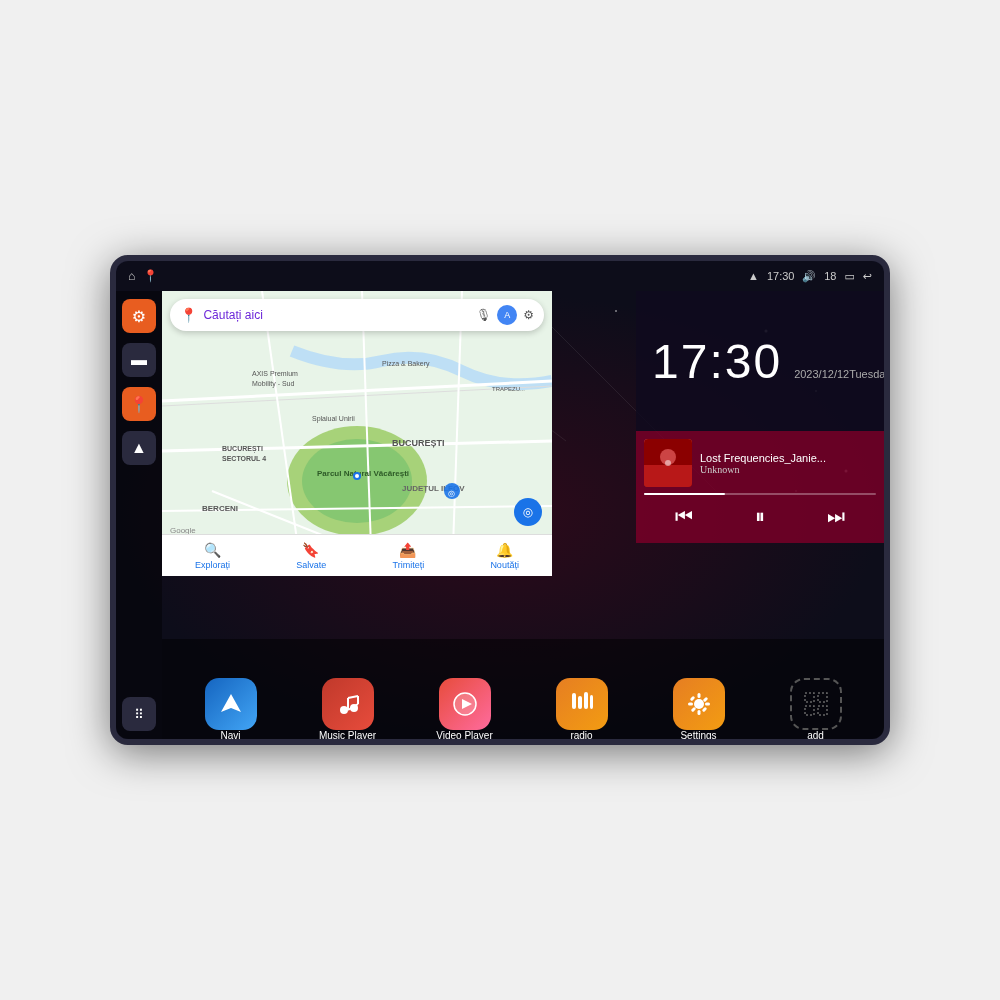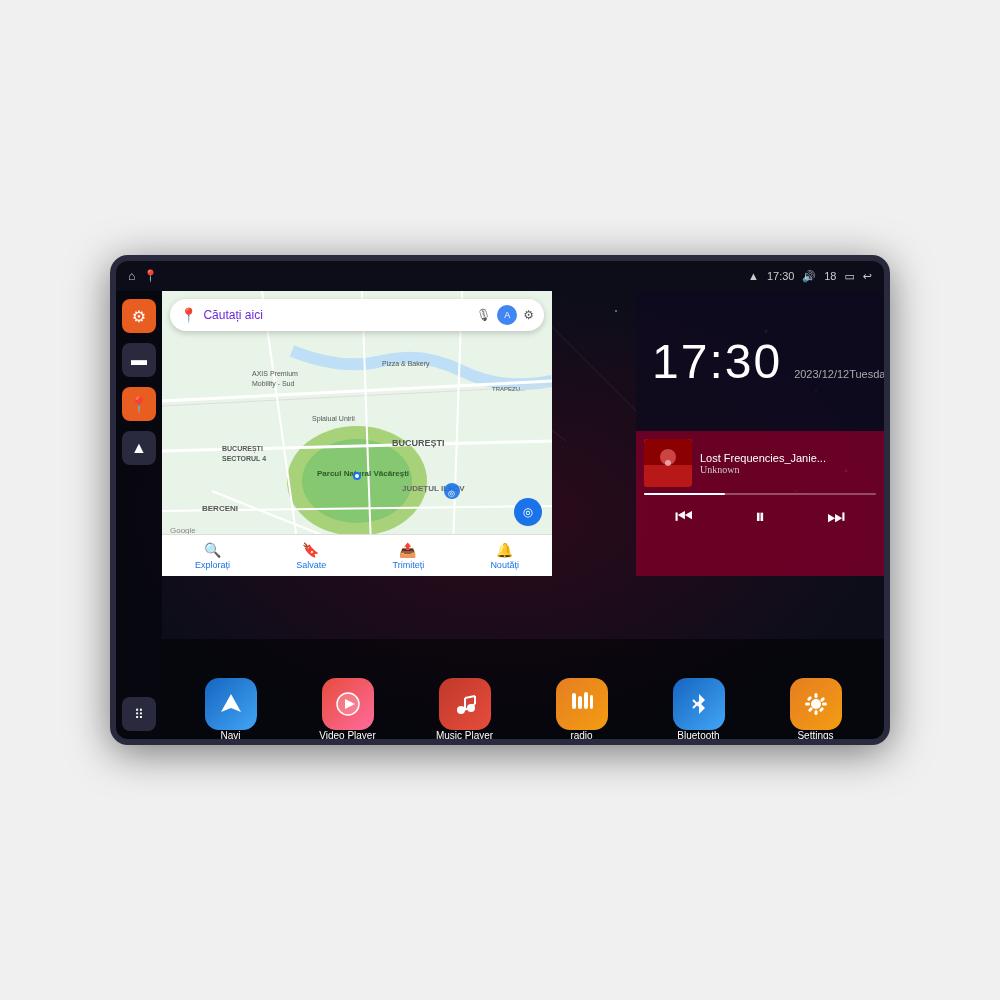--- a/index.html
+++ b/index.html
@@ -225,7 +225,7 @@
       right: 0;
       top: 140px;
       width: 248px;
-      height: 145px;
+      height: 112px;
       background: rgba(120,0,40,0.85);
       display: flex;
       flex-direction: column;

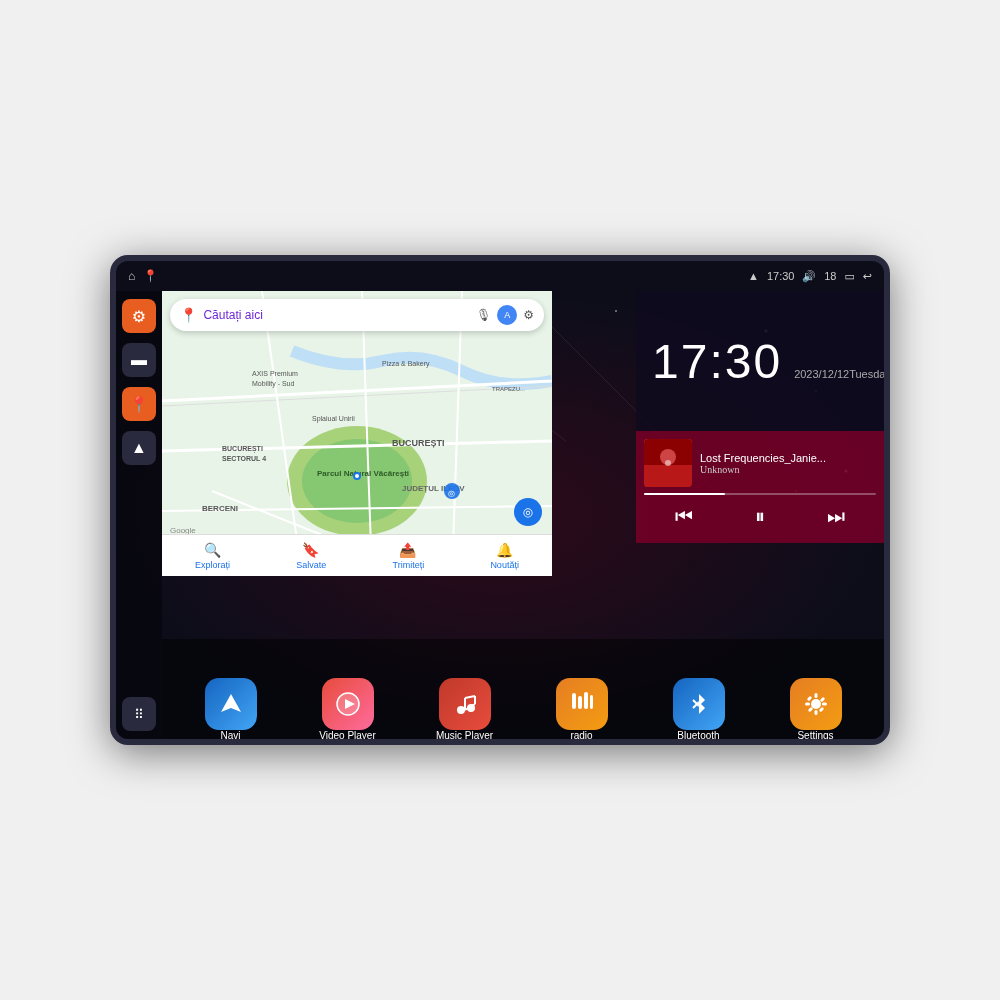--- a/index.html
+++ b/index.html
@@ -533,16 +533,6 @@
       </div>
 
       <div class="app-item">
-        <div class="app-icon icon-video">
-          <svg width="28" height="28" viewBox="0 0 28 28">
-            <circle cx="14" cy="14" r="11" fill="rgba(255,255,255,0.2)" stroke="white" stroke-width="1.5"></circle>
-            <polygon points="11,9 21,14 11,19" fill="white"></polygon>
-          </svg>
-        </div>
-        <span class="app-label">Video Player</span>
-      </div>
-
-      <div class="app-item">
         <div class="app-icon icon-music">
           <svg width="28" height="28" viewBox="0 0 28 28">
             <circle cx="10" cy="20" r="4" fill="white"></circle>
@@ -554,6 +544,16 @@
           </svg>
         </div>
         <span class="app-label">Music Player</span>
+      </div>
+
+      <div class="app-item">
+        <div class="app-icon icon-video">
+          <svg width="28" height="28" viewBox="0 0 28 28">
+            <circle cx="14" cy="14" r="11" fill="rgba(255,255,255,0.2)" stroke="white" stroke-width="1.5"></circle>
+            <polygon points="11,9 21,14 11,19" fill="white"></polygon>
+          </svg>
+        </div>
+        <span class="app-label">Video Player</span>
       </div>
 
       <div class="app-item">

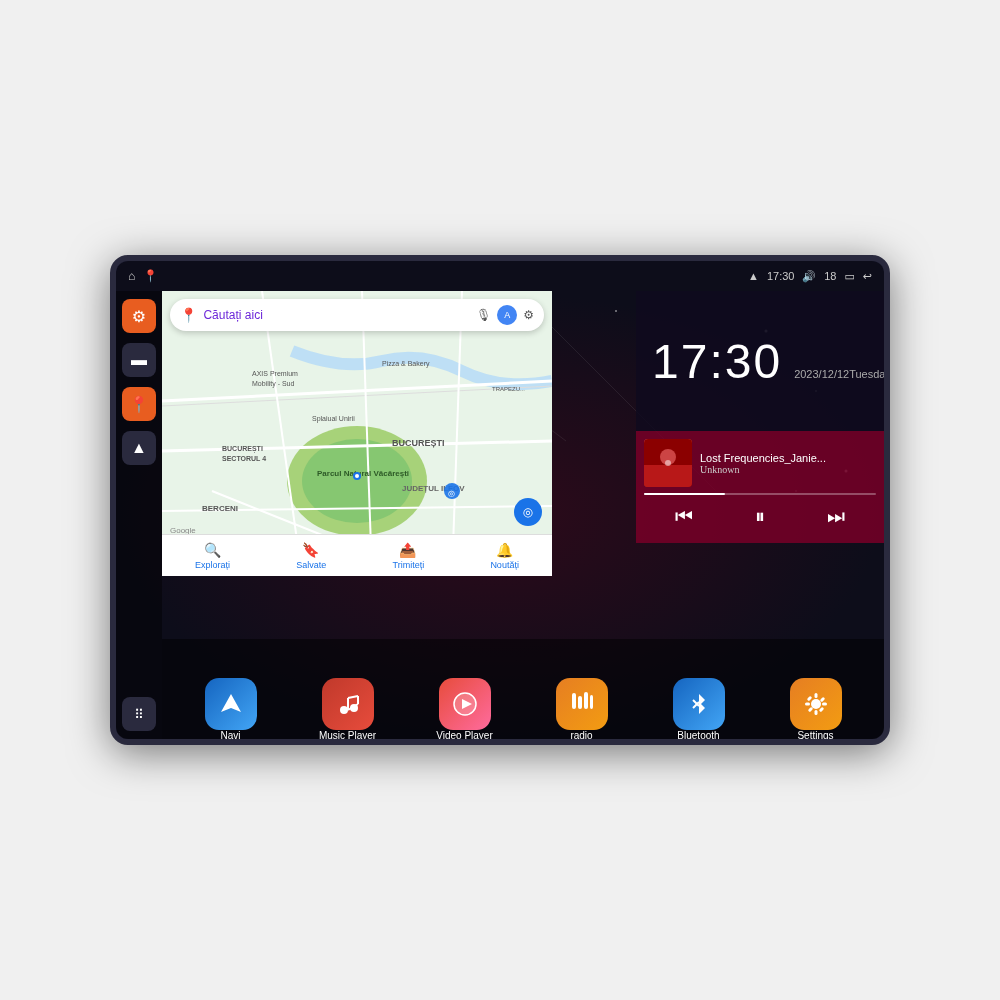--- a/index.html
+++ b/index.html
@@ -568,17 +568,6 @@
         <span class="app-label">radio</span>
       </div>
 
-      <div class="app-item">
-        <div class="app-icon icon-bluetooth">
-          <svg width="28" height="28" viewBox="0 0 28 28">
-            <path d="M14 4 L20 10 L14 16 L14 4 Z" fill="white"></path>
-            <path d="M14 12 L20 18 L14 24 L14 12 Z" fill="white"></path>
-            <line x1="8" y1="10" x2="14" y2="16" stroke="white" stroke-width="2"></line>
-            <line x1="8" y1="18" x2="14" y2="12" stroke="white" stroke-width="2"></line>
-          </svg>
-        </div>
-        <span class="app-label">Bluetooth</span>
-      </div>
 
 
       <div class="app-item">

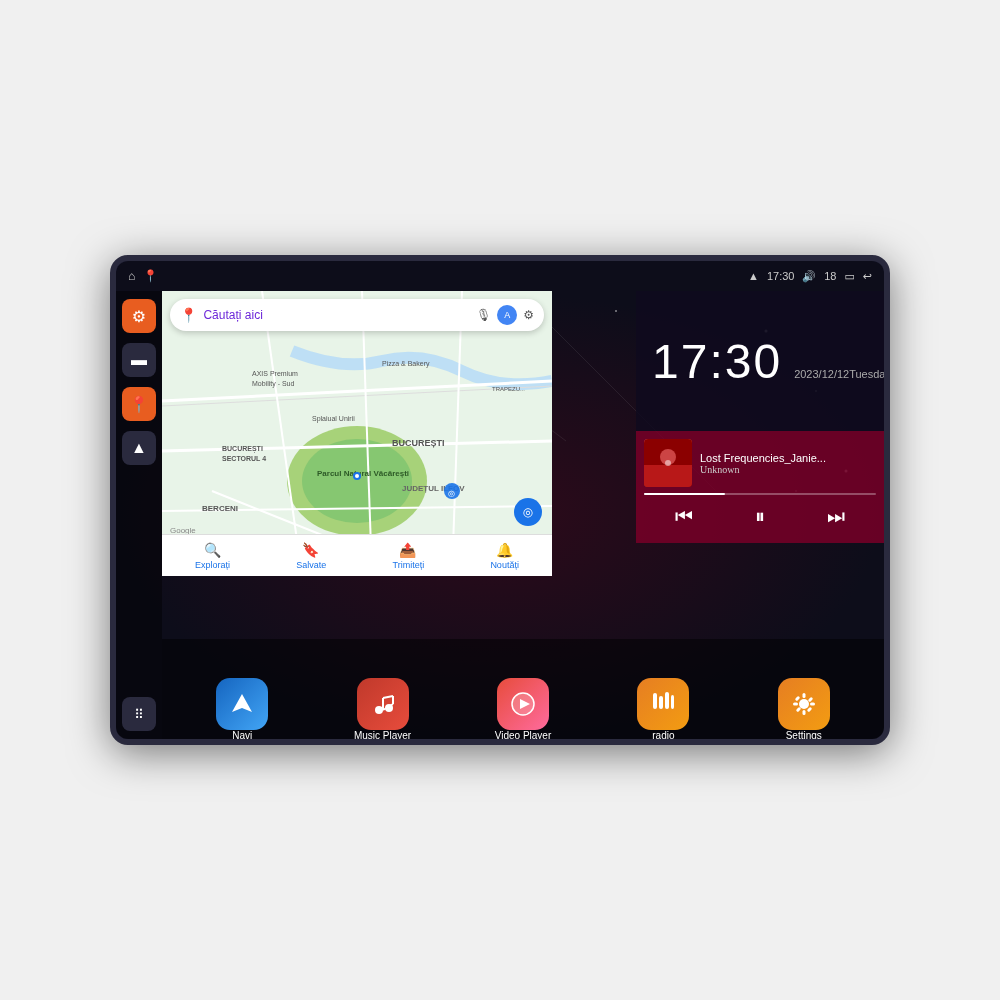--- a/index.html
+++ b/index.html
@@ -589,6 +589,17 @@
         <span class="app-label">Settings</span>
       </div>
 
+      <div class="app-item">
+        <div class="app-icon icon-add">
+          <svg width="28" height="28" viewBox="0 0 28 28">
+            <rect x="3" y="3" width="9" height="9" fill="none" stroke="#666" stroke-width="1.5" stroke-dasharray="2,2"></rect>
+            <rect x="16" y="3" width="9" height="9" fill="none" stroke="#666" stroke-width="1.5" stroke-dasharray="2,2"></rect>
+            <rect x="3" y="16" width="9" height="9" fill="none" stroke="#666" stroke-width="1.5" stroke-dasharray="2,2"></rect>
+            <rect x="16" y="16" width="9" height="9" fill="none" stroke="#666" stroke-width="1.5" stroke-dasharray="2,2"></rect>
+          </svg>
+        </div>
+        <span class="app-label">add</span>
+      </div>
 
     </div>
 

